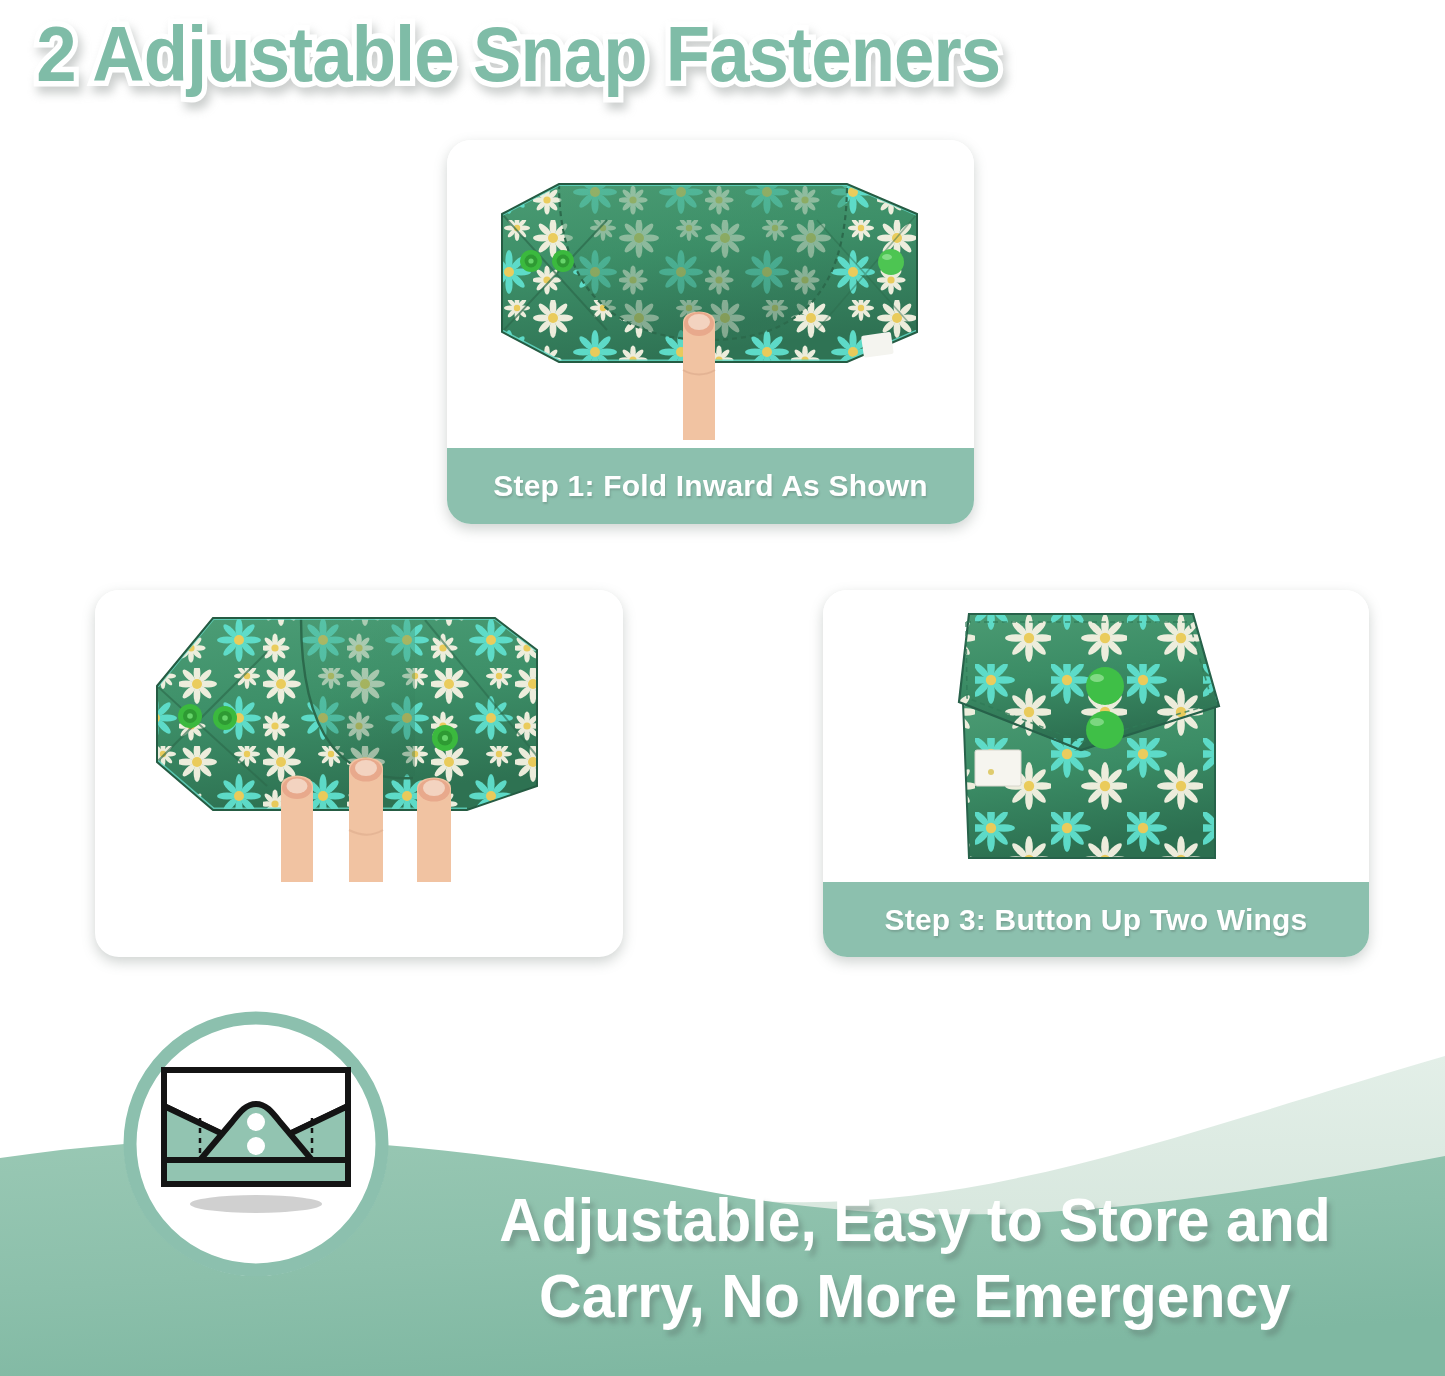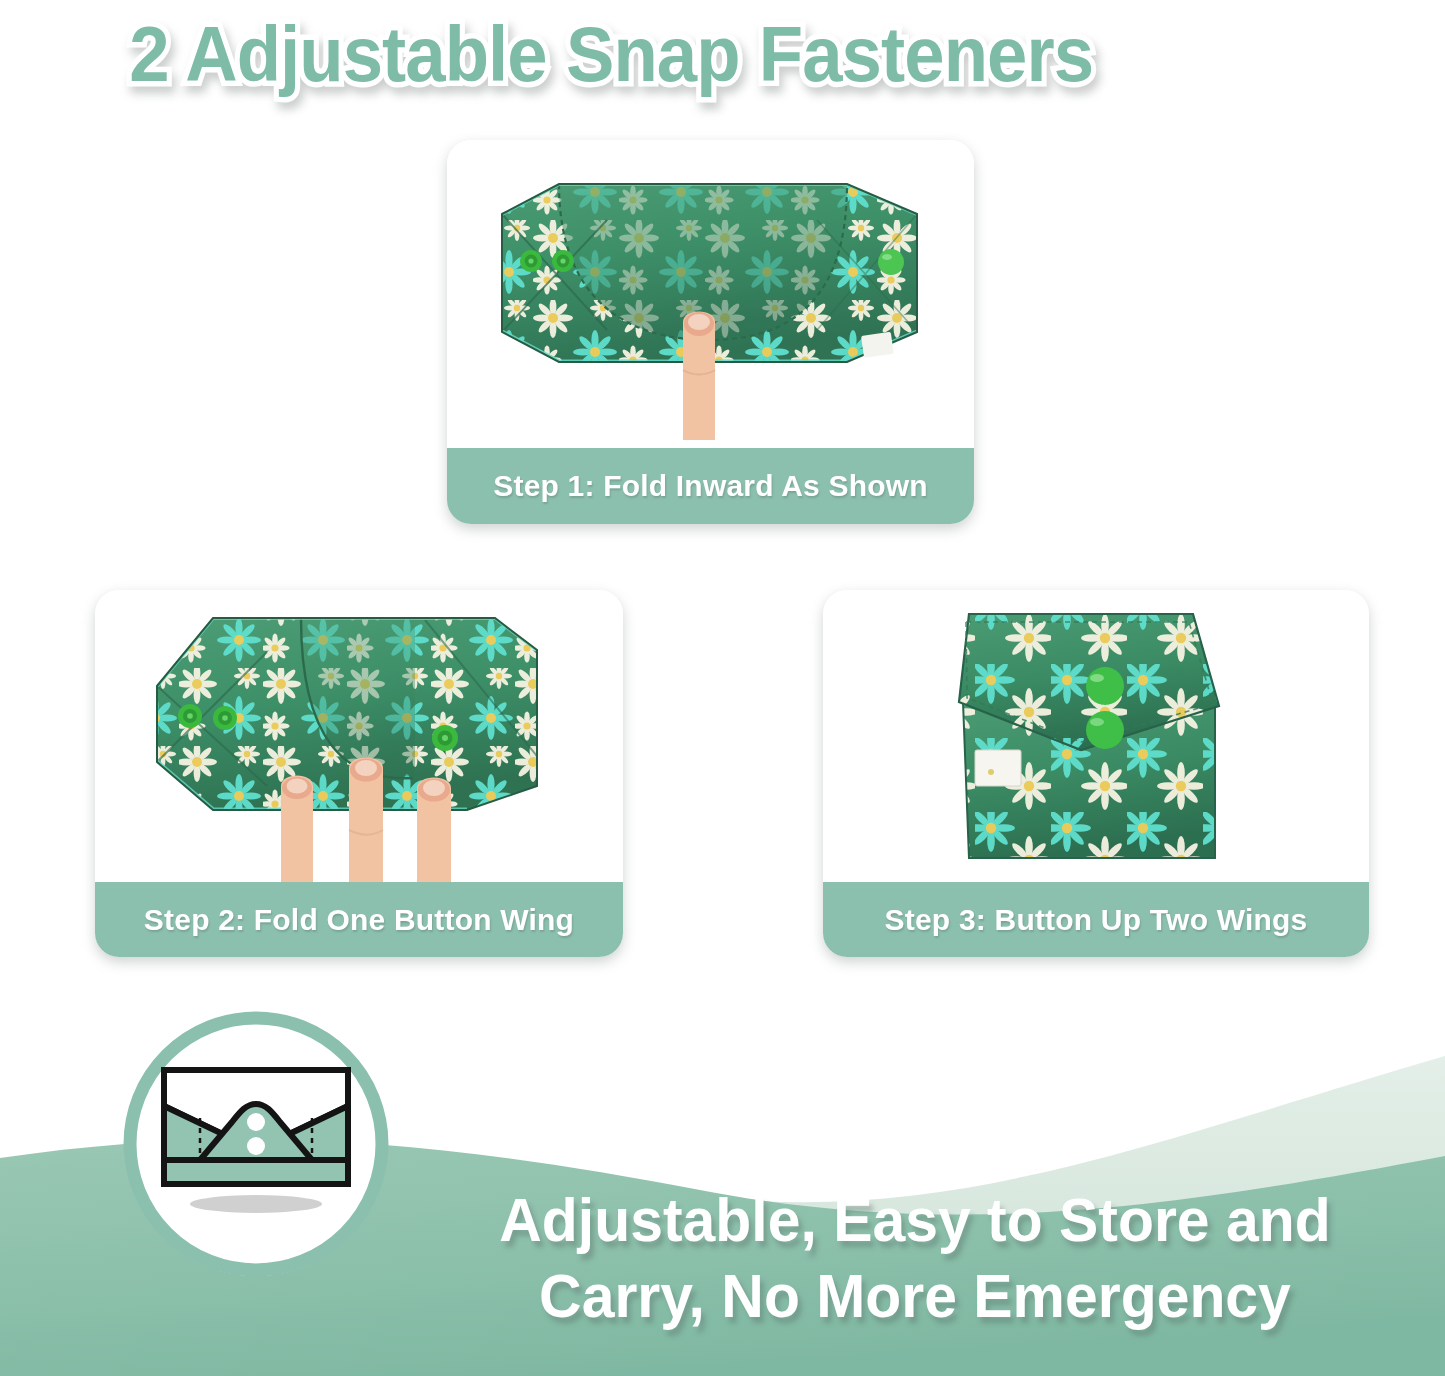--- a/index.html
+++ b/index.html
@@ -14,7 +14,7 @@
   
   .title-wrap {
     position: absolute; top: 0px; left: 0; width: 1222px; height: 108px;
-    display: flex; align-items: center; justify-content: center;
+    display: flex; align-items: center; 
   }
   .title {
     font-family: "Liberation Sans Narrow", "Liberation Sans", sans-serif;

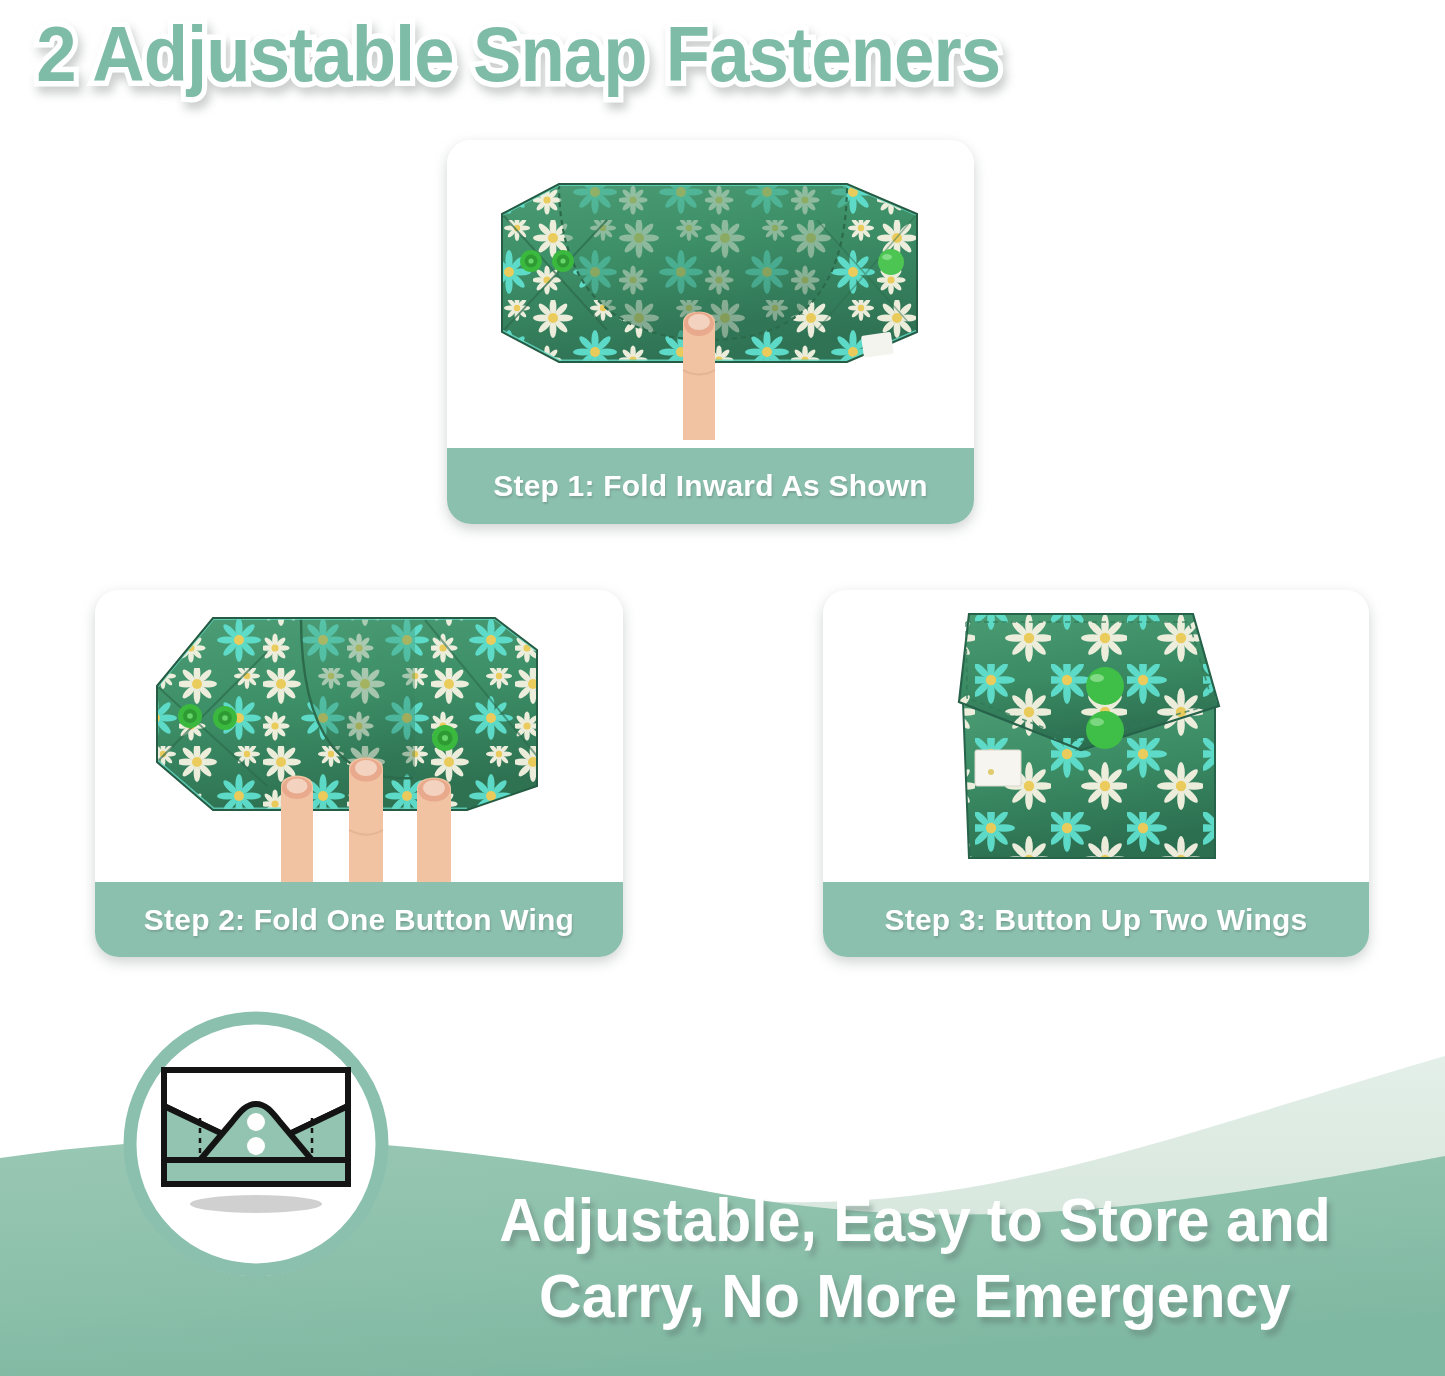--- a/index.html
+++ b/index.html
@@ -332,7 +332,6 @@
         </g>
       </svg>
     </div>
-    <div class="card-caption">Step 2: Fold One Button Wing</div>
   </div>
 
   <div class="card" id="card3">

